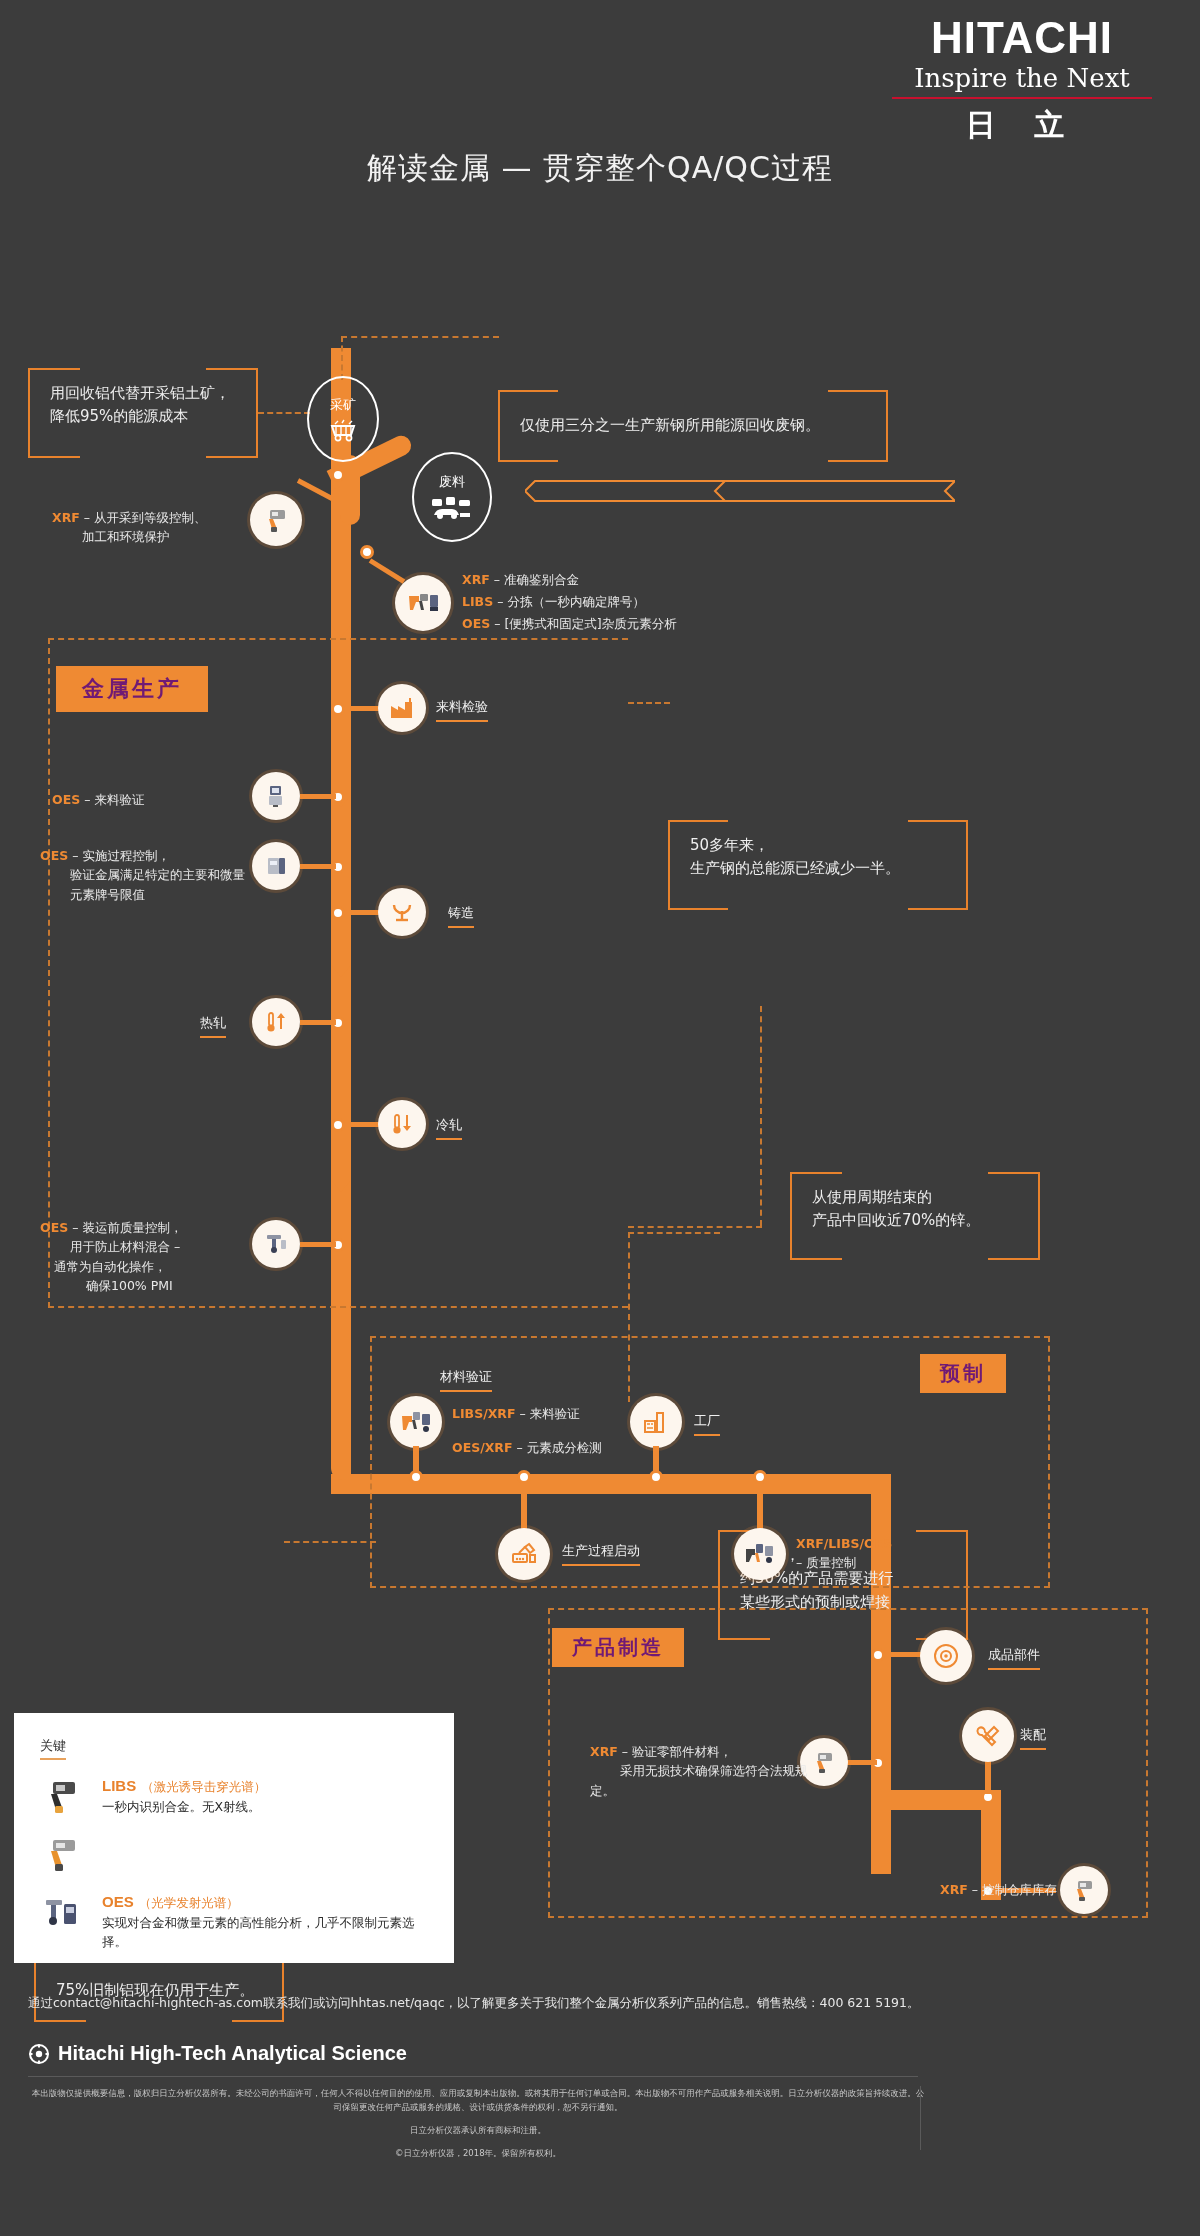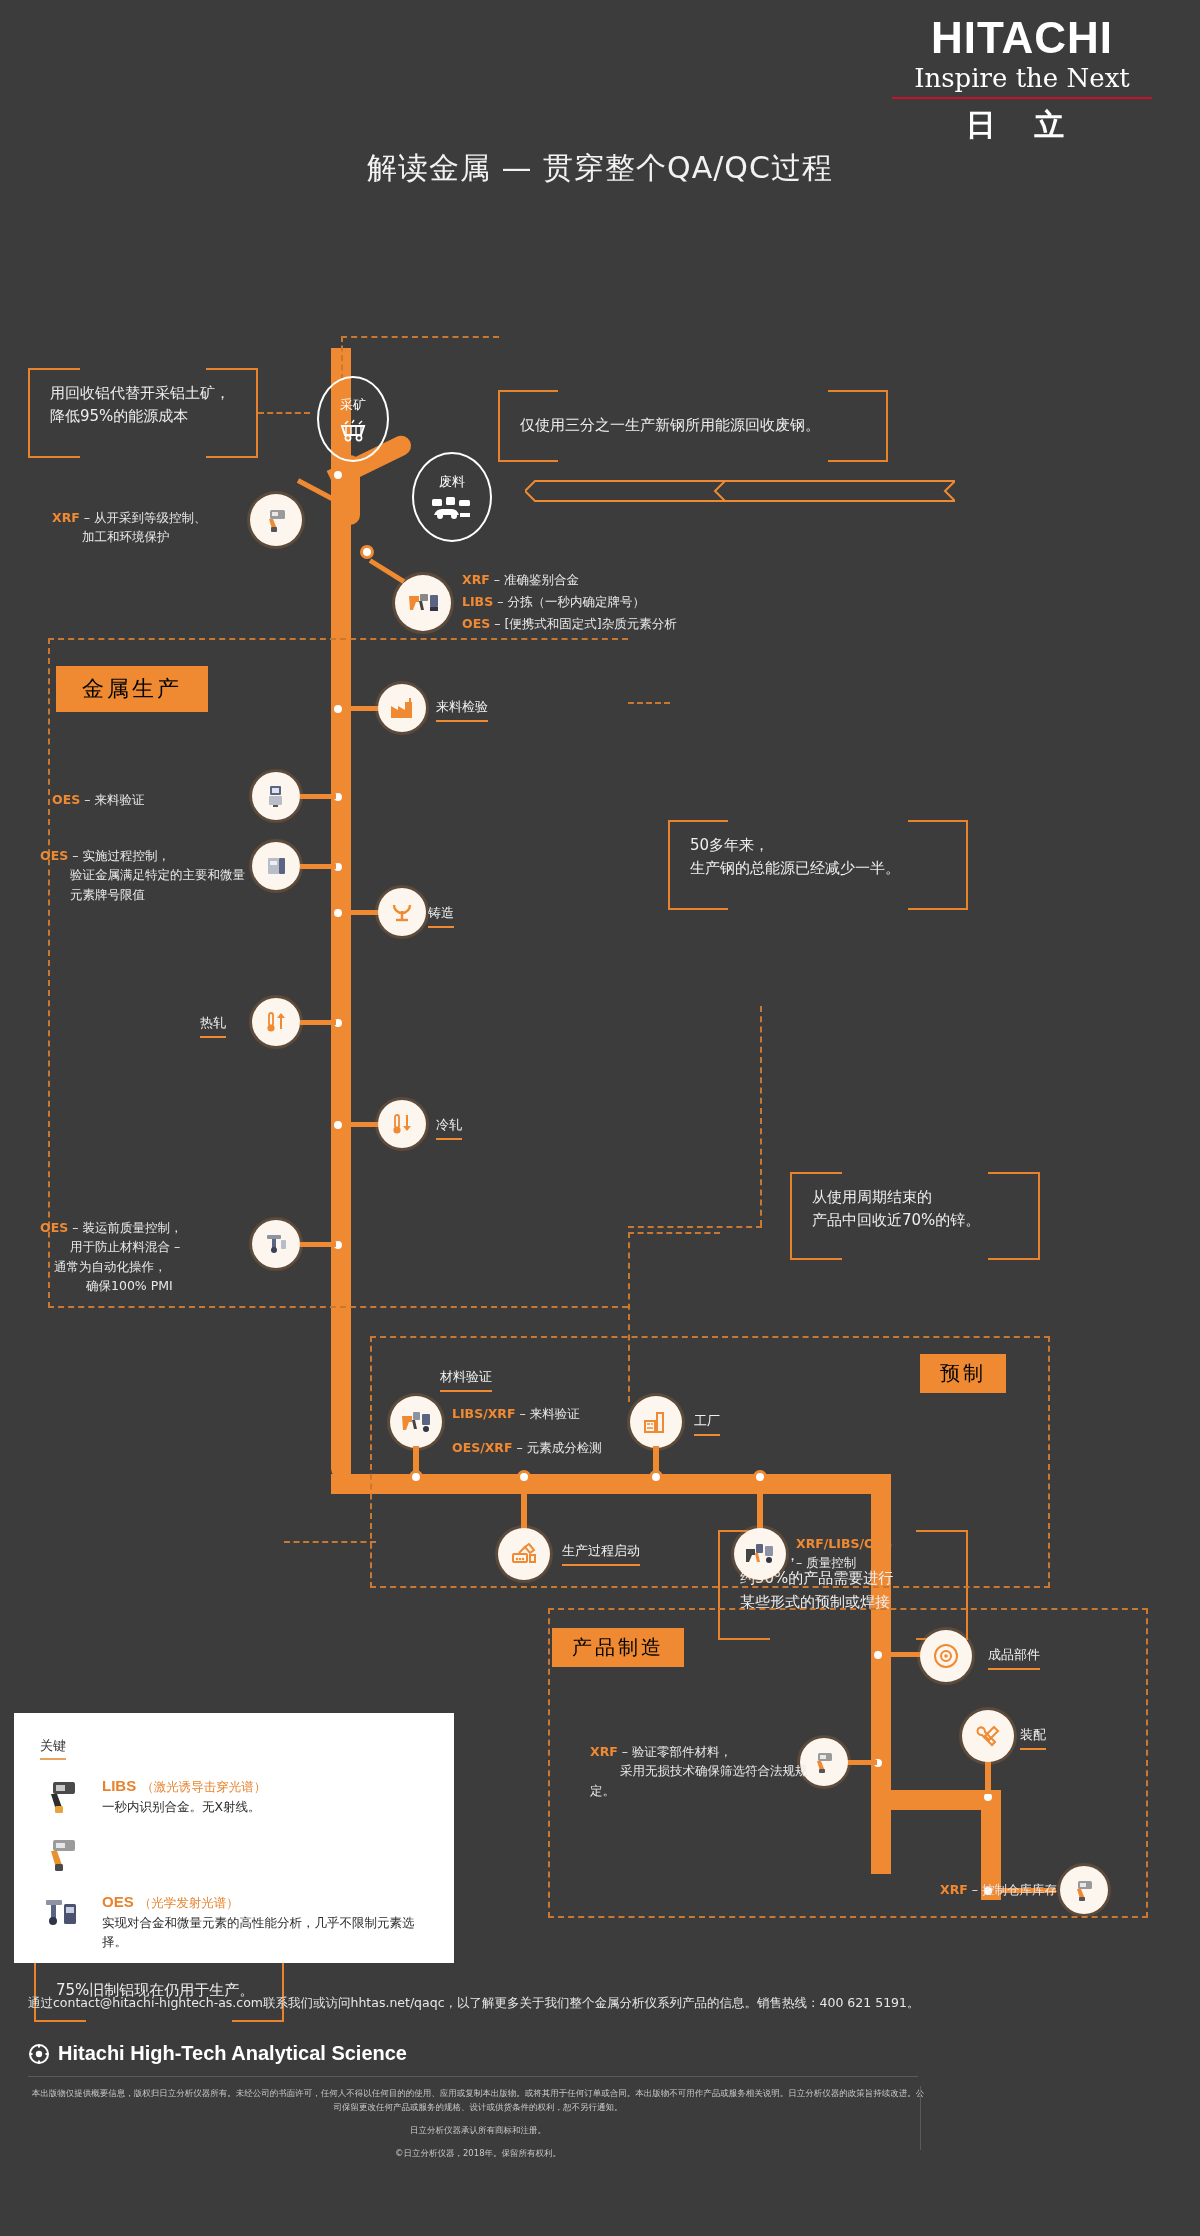--- a/index.html
+++ b/index.html
@@ -159,7 +159,7 @@
 <div class="dash-h" style="left:341px; top:336px; width:158px;"></div>
 <div class="dash-v" style="left:341px; top:336px; height:44px;"></div>
 
-<div class="circle-label" style="left:317px; top:376px; width:72px; height:86px;font-family:Liberation Mono, monospace;">
+<div class="circle-label" style="left:307px; top:376px; width:72px; height:86px;font-family:Liberation Mono, monospace;">
   <span class="cl-text">采矿</span>
   <svg width="30" height="24" viewBox="0 0 30 24">
     <path d="M4 8 h22 l-3 9 H7 Z" fill="none" stroke="#fff" stroke-width="2"></path>

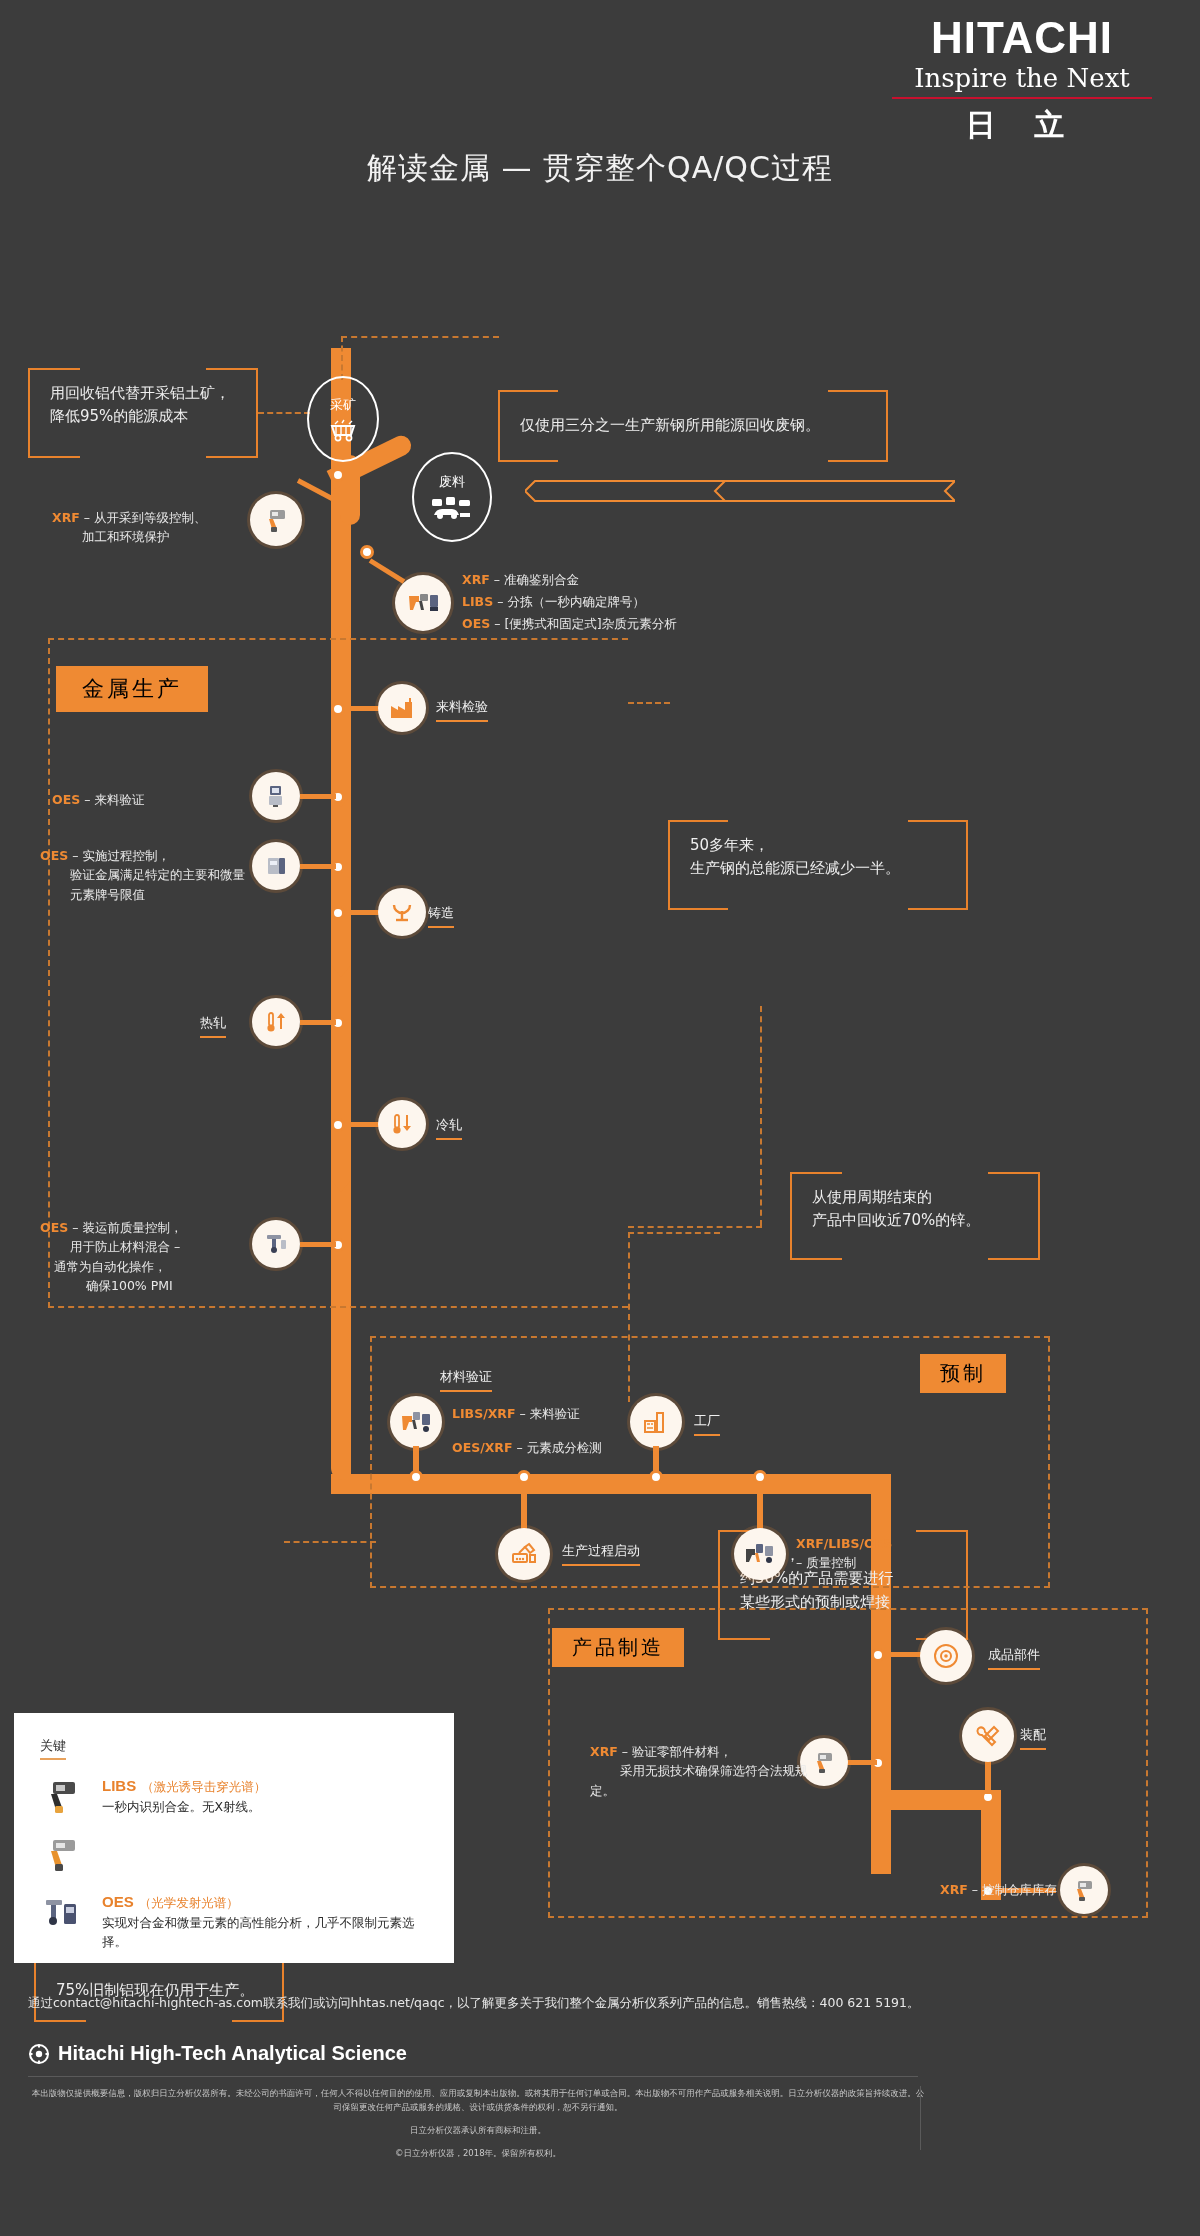--- a/index.html
+++ b/index.html
@@ -53,7 +53,7 @@
   .dash-v { position: absolute; width: 0; border-left: 2px dashed #c87830; }
 
   .section-tag {
-    background: #ef8a33; color: #000000; font-size: 22px; font-weight: normal;
+    background: #ef8a33; color: #701a75; font-size: 22px; font-weight: bold;
     padding: 8px 26px; letter-spacing: 3px; display:inline-block;
   }
   .dash-region { position: absolute; border: 2px dashed #c87830; }

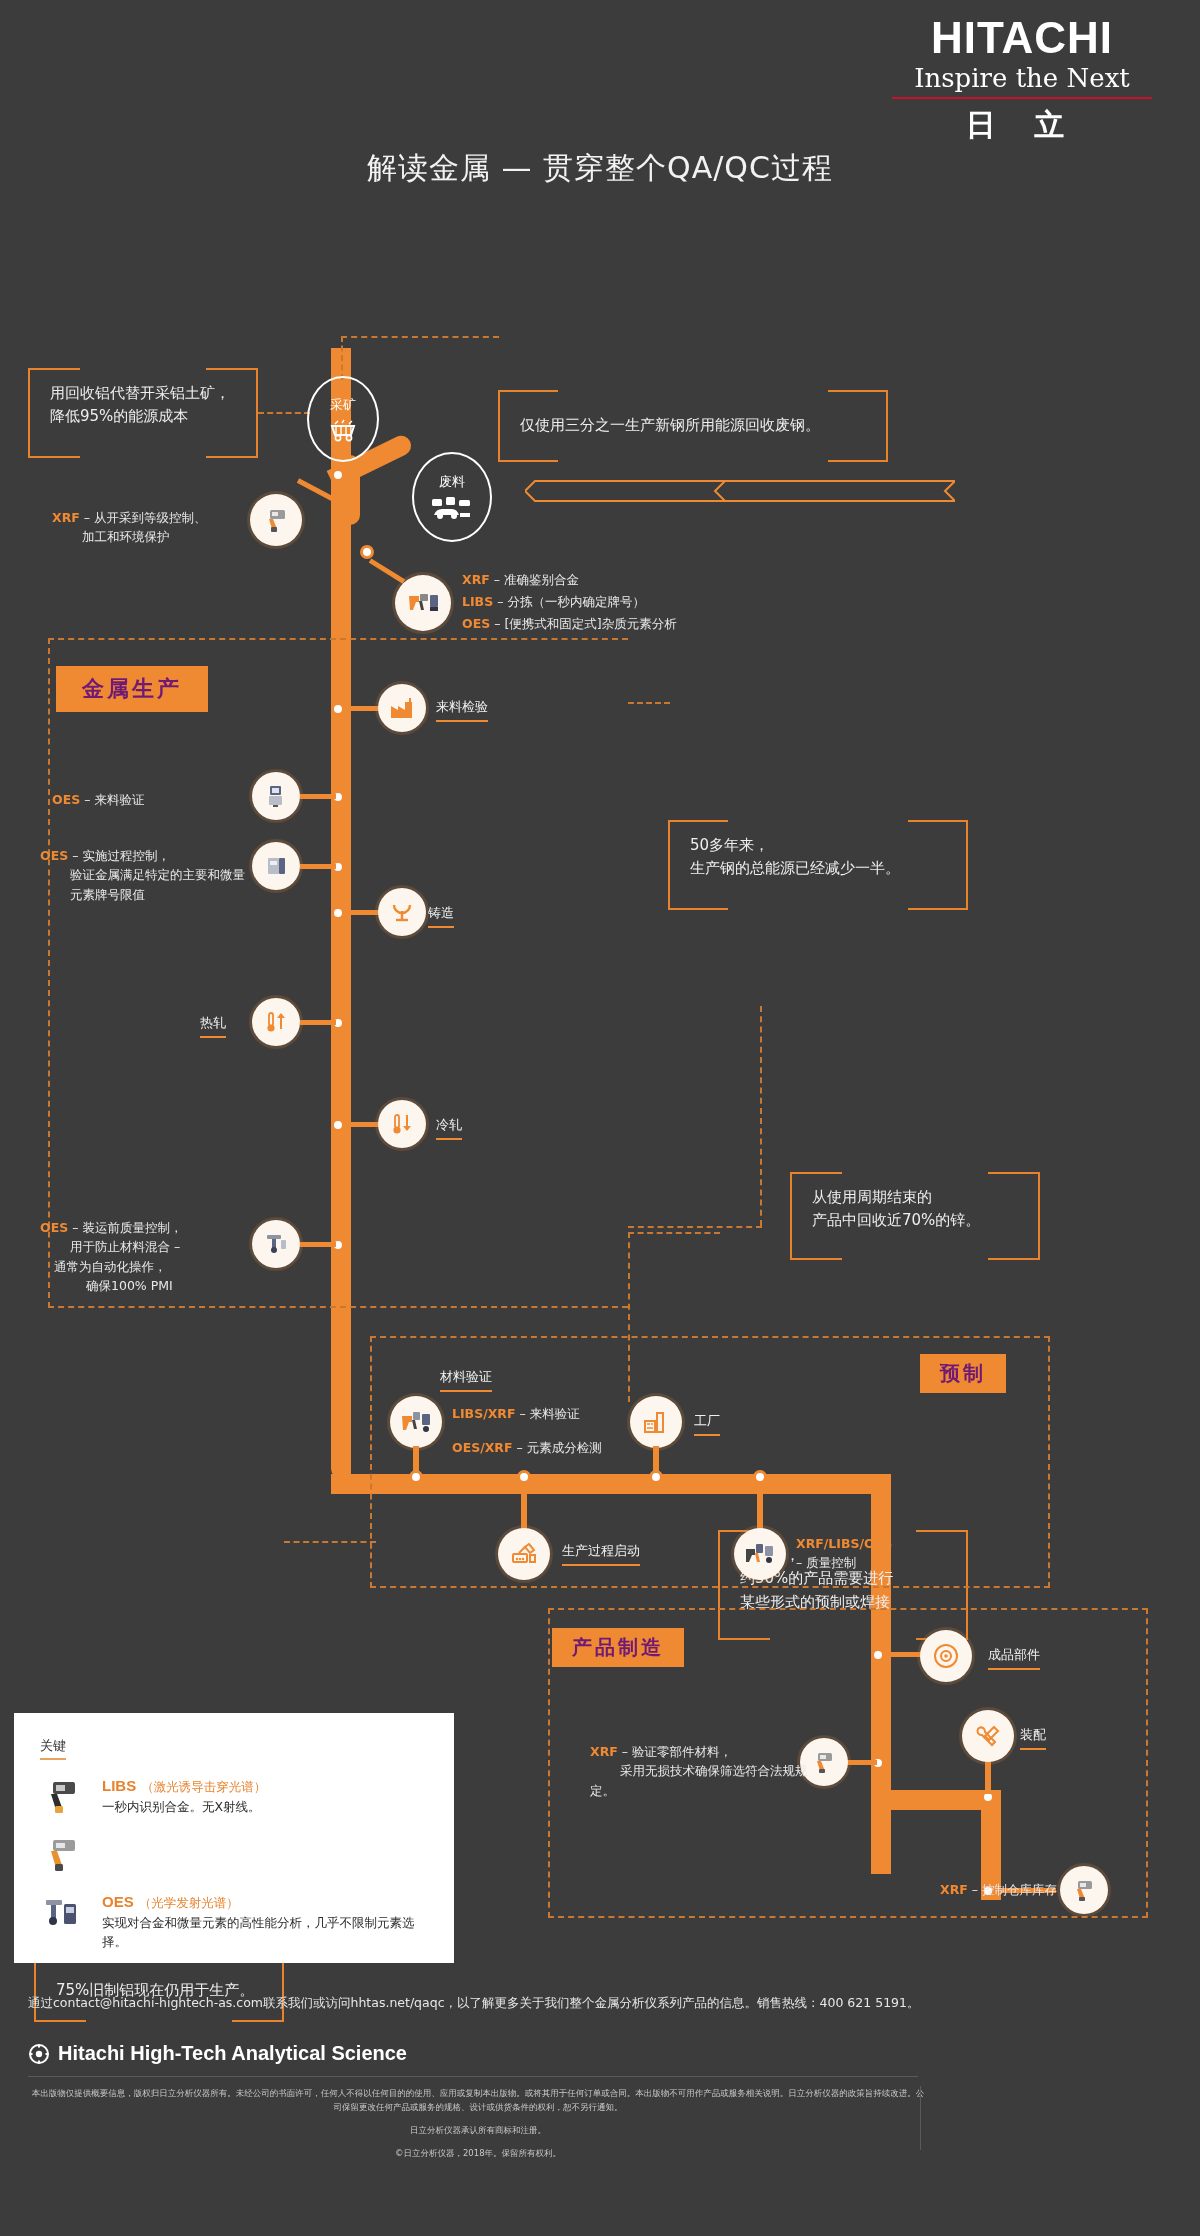--- a/index.html
+++ b/index.html
@@ -292,7 +292,7 @@
     <path d="M7 21 h12" stroke="#ef8a33" stroke-width="2.4"></path>
   </svg>
 </div>
-<div class="stage" style="left:428px; top:904px;">铸造</div>
+<div class="stage" style="left:448px; top:904px;">铸造</div>
 
 <div class="node" style="left:331px; top:1016px;"></div>
 <div class="connector" style="left:300px; top:1020px; width:36px; height:5px;"></div>

